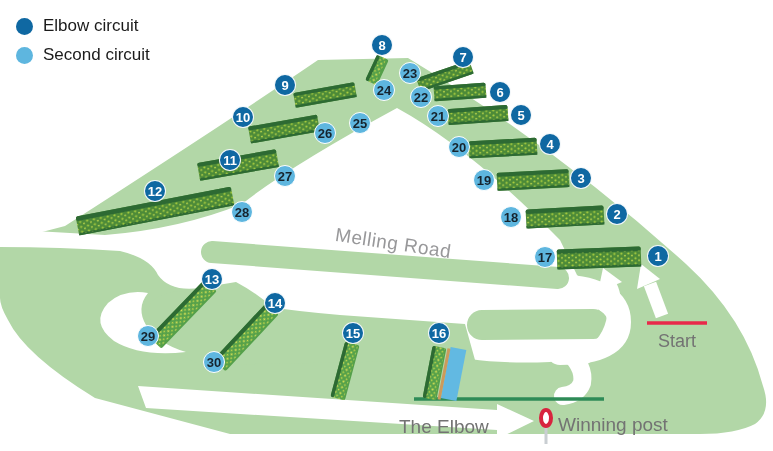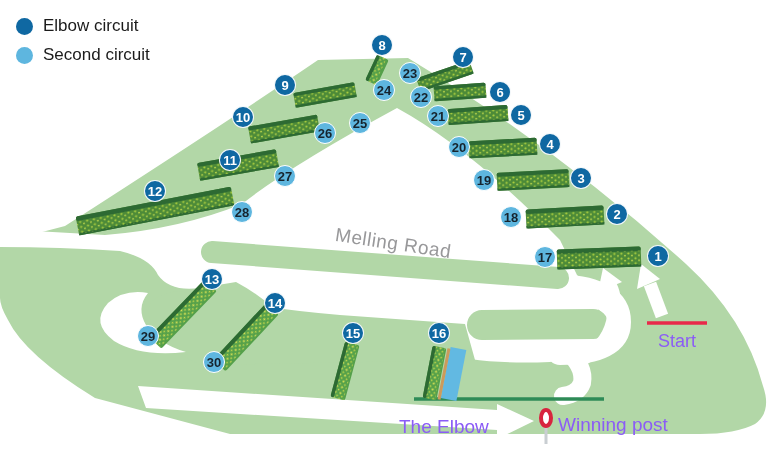--- a/index.html
+++ b/index.html
@@ -37,7 +37,7 @@
   .legend-label{font-size:17px;color:#1b1b1b;}
 
   
-  .lbl{position:absolute;z-index:4;color:#8b5cf6;white-space:nowrap;}
+  .lbl{position:absolute;z-index:4;color:#737373;white-space:nowrap;}
   .lbl-melling{left:337px;top:224px;font-size:19px;color:var(--road_text);
                transform:rotate(8.5deg);transform-origin:left top;letter-spacing:.5px;}
   .lbl-start{left:645px;top:331px;width:64px;text-align:center;font-size:18px;}

